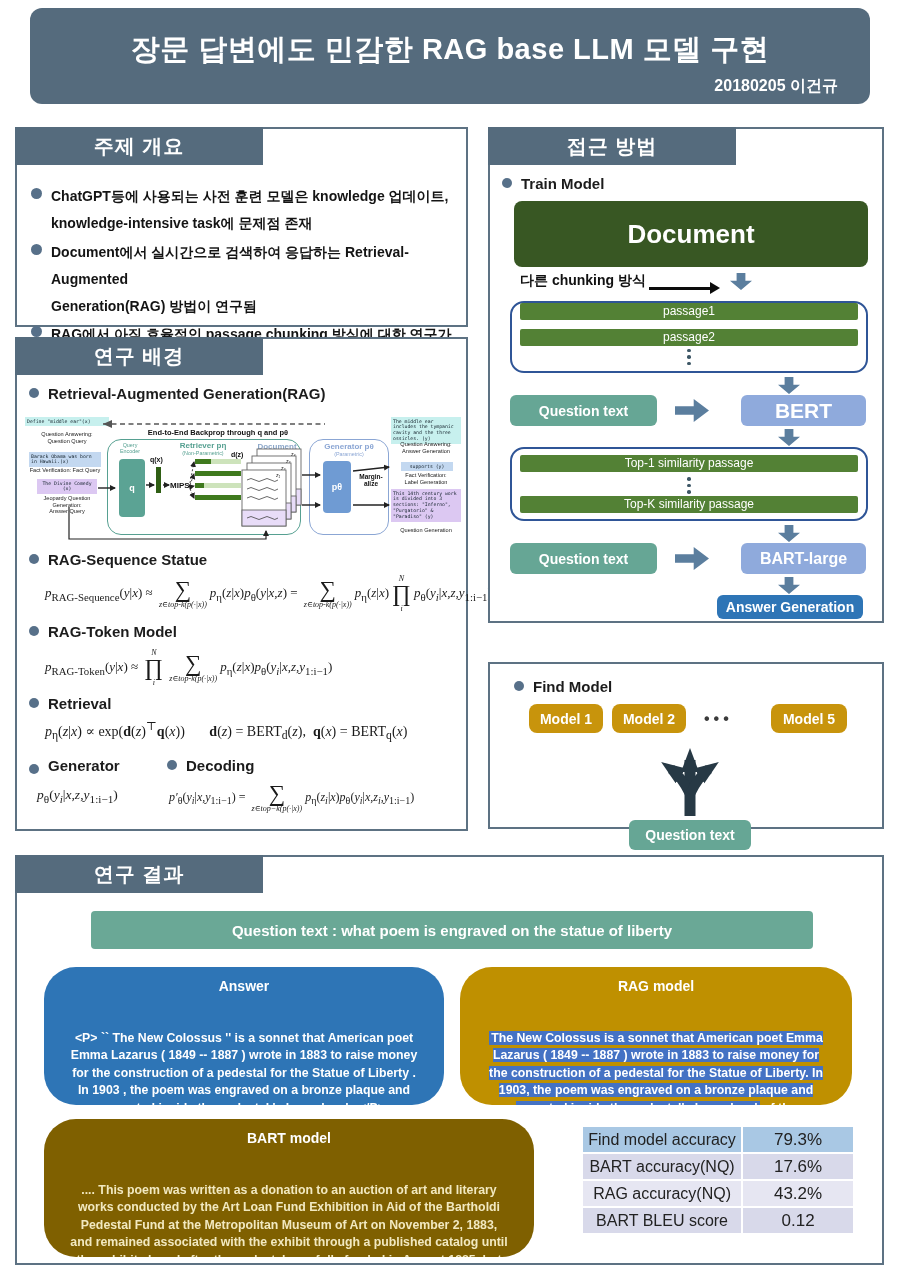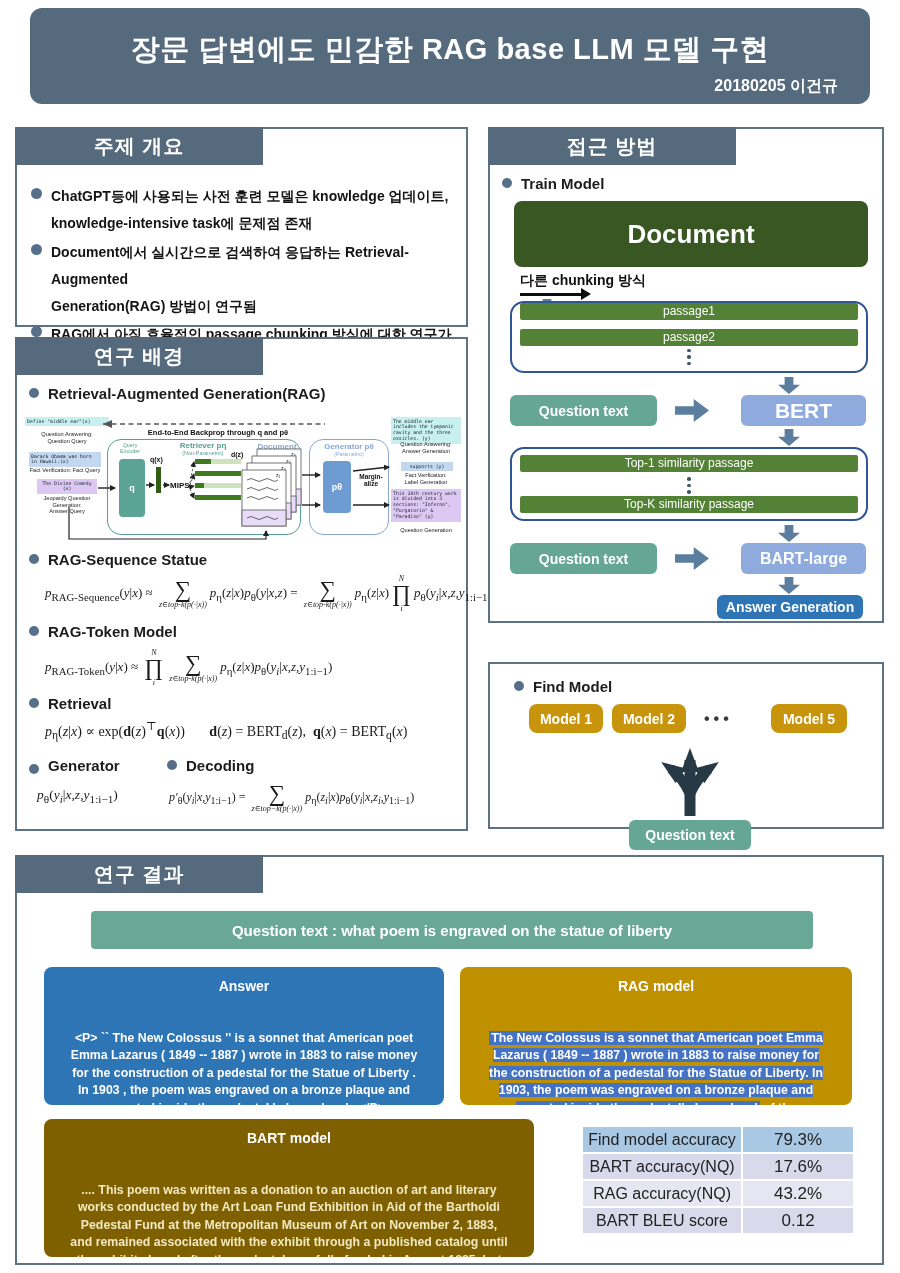--- a/index.html
+++ b/index.html
@@ -317,7 +317,7 @@
 
   <div class="ap docbox" style="left:24px;top:72px;width:354px;height:66px;">Document</div>
 
-  <div class="ap" style="left:30px;top:143px;display:flex;align-items:flex-start;gap:3px;flex-direction:column;">
+  <div class="ap" style="left:30px;top:143px;display:flex;align-items:flex-end;gap:3px;">
     <span style="font-size:14px;font-weight:bold;">다른 chunking 방식</span>
     <span class="thin-arrow"></span>
     <span class="ba-down" style="margin-left:16px;"></span>

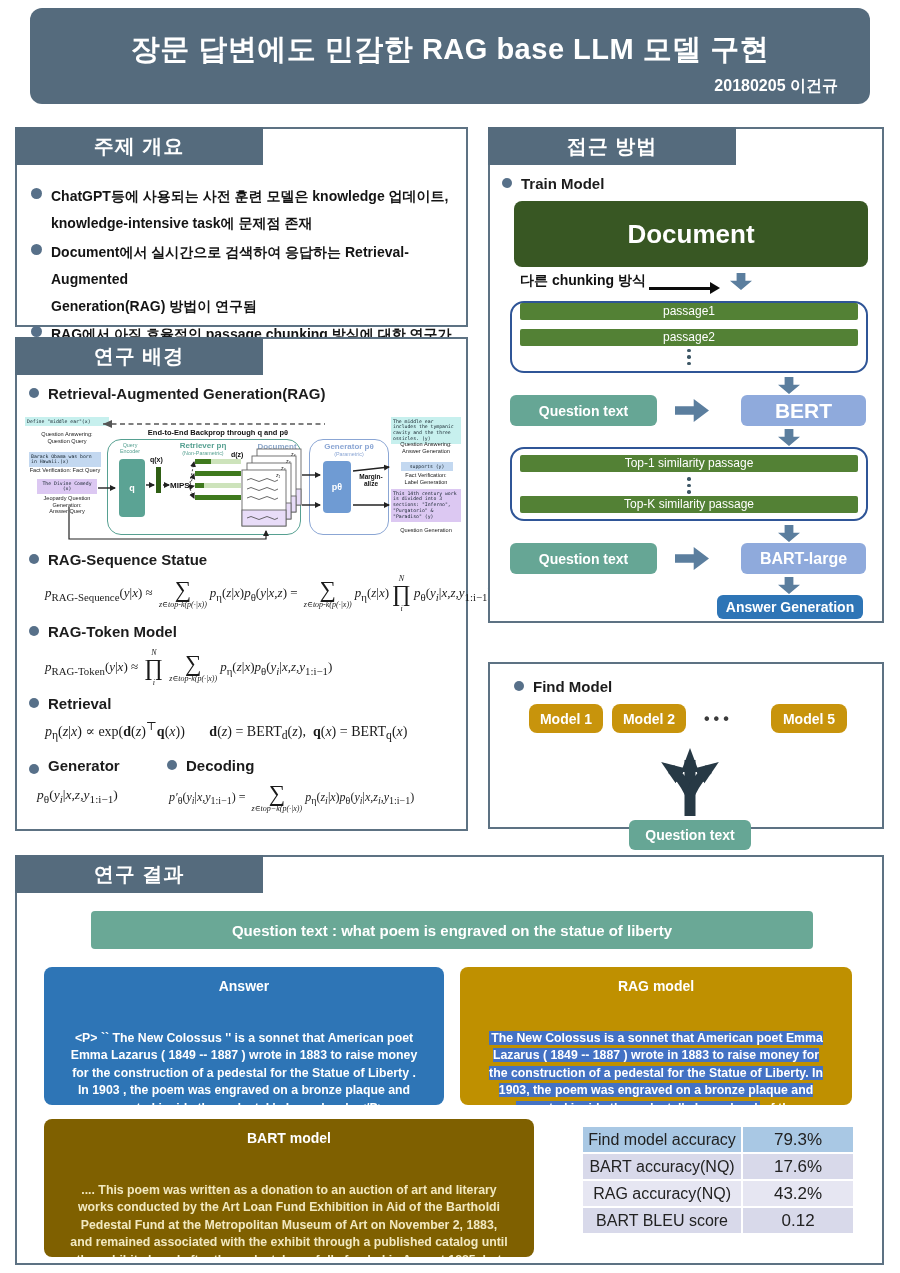--- a/index.html
+++ b/index.html
@@ -100,7 +100,7 @@
   #results{left:15px;top:855px;width:869px;height:410px;}
   .banner{position:absolute;left:74px;top:54px;width:722px;height:38px;background:#6aa896;border-radius:4px;
           color:#fff;font-weight:bold;font-size:15px;display:flex;align-items:center;justify-content:center;}
-  .bigcard{position:absolute;border-radius:8px;color:#fff;font-weight:bold;text-align:center;
+  .bigcard{position:absolute;border-radius:32px;color:#fff;font-weight:bold;text-align:center;
            padding:8px 26px;box-sizing:border-box;overflow:hidden;}
   .bigcard .chead{font-size:14px;margin:3px 0 5px 0;}
   .bigcard .ctext{font-size:12.3px;line-height:1.42;margin-top:36px;}

